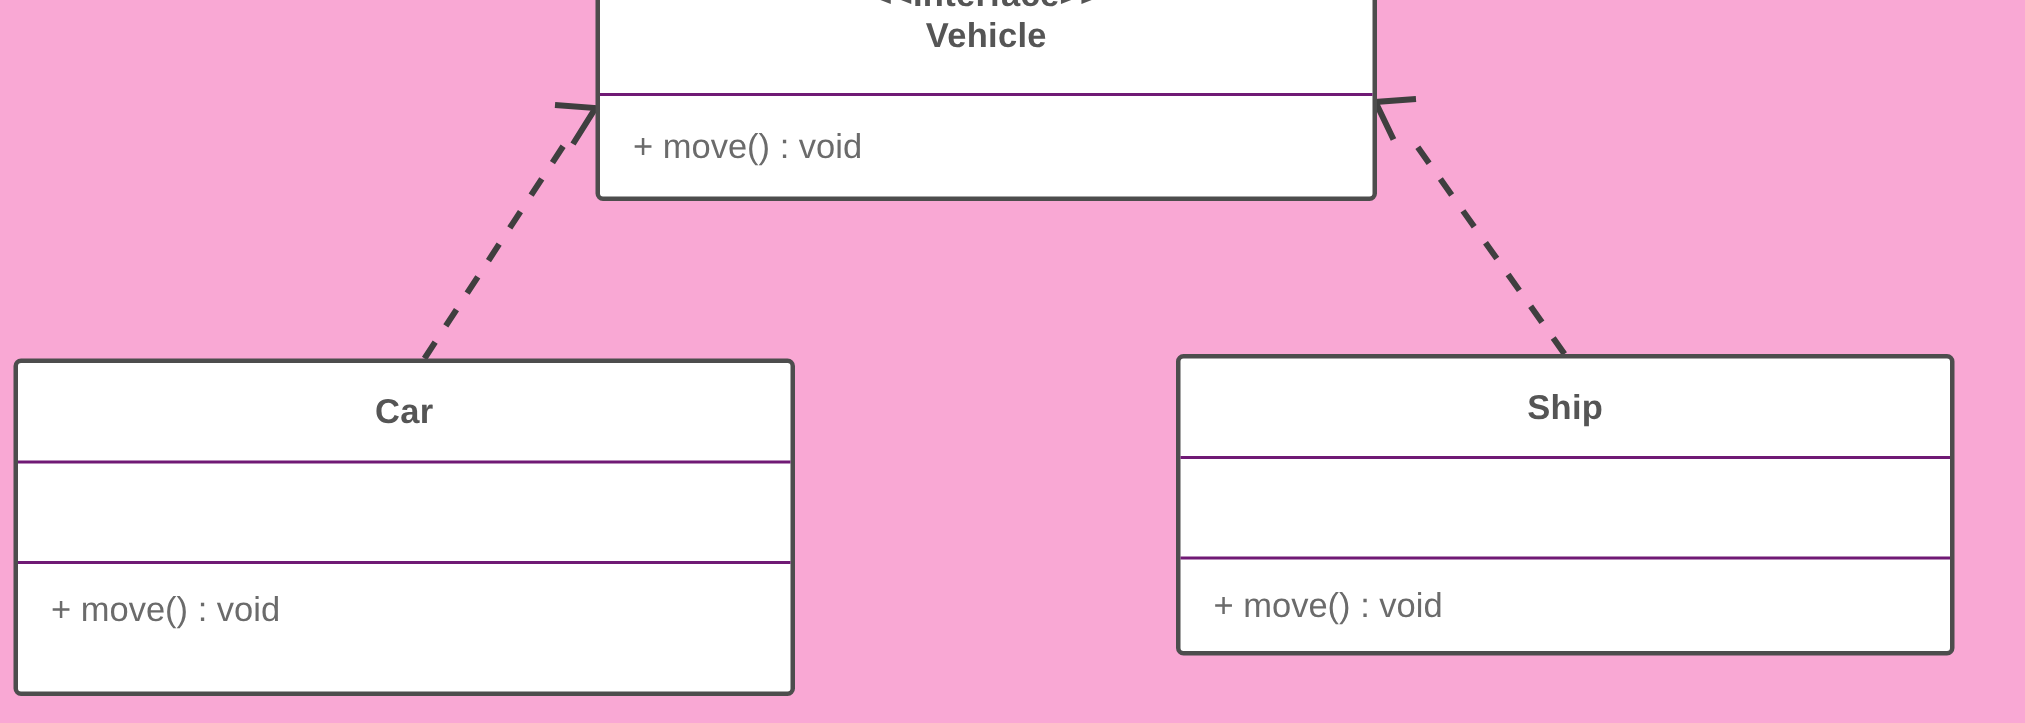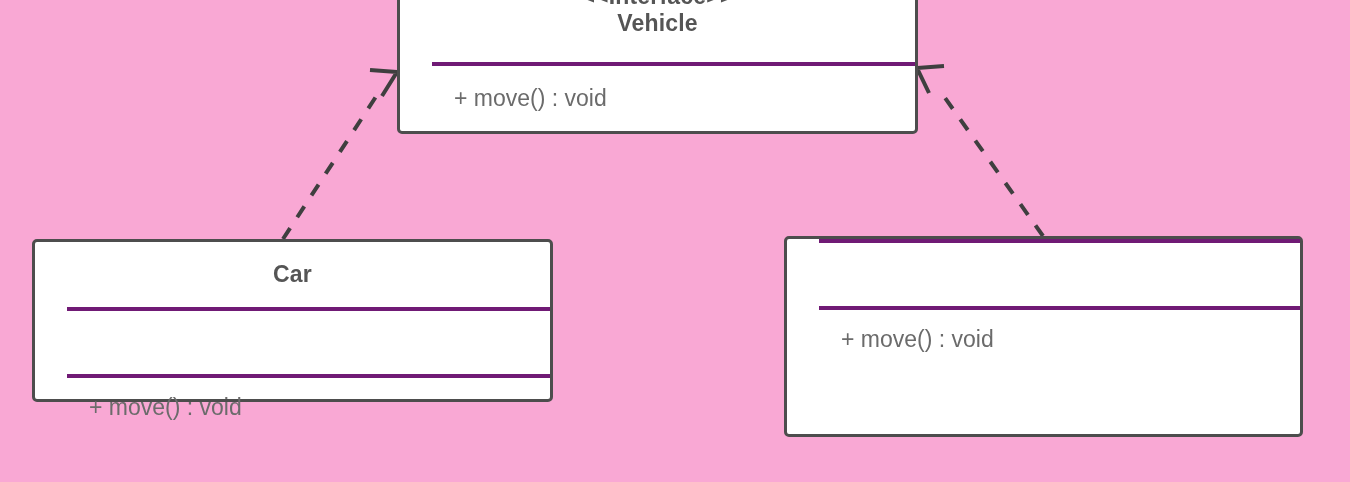--- a/index.html
+++ b/index.html
@@ -41,8 +41,7 @@
     overflow: hidden;
   }
   .compartment.divided-top {
-    border-top: 4px solid #701a75;
-    margin-left: 32px;
+    border-top: 2px solid #701a75;
   }
   .compartment.name-compartment {
     flex-direction: column;

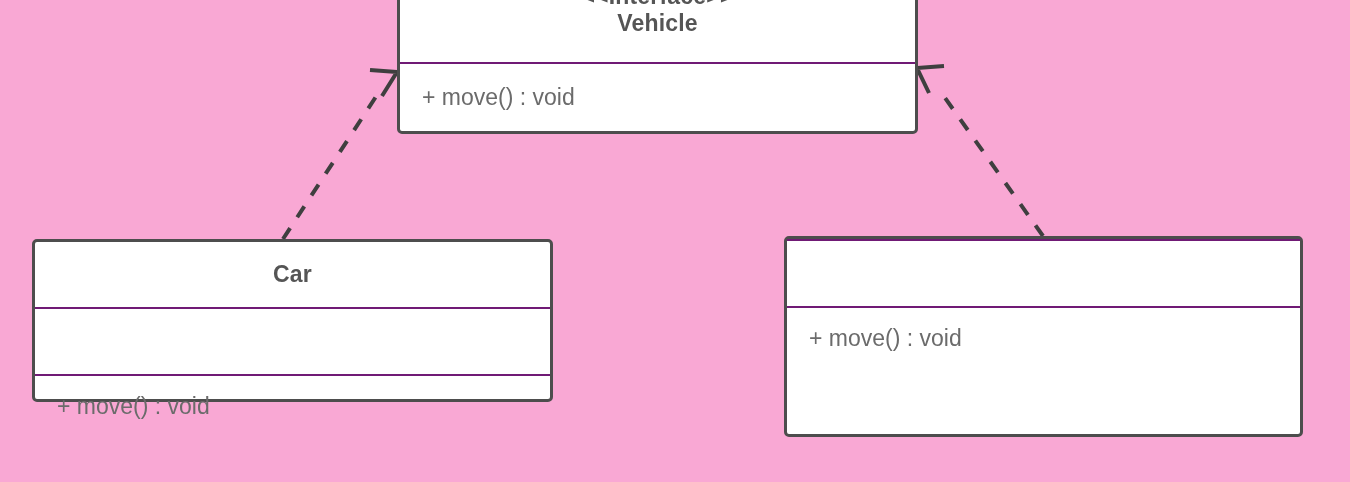--- a/index.html
+++ b/index.html
@@ -81,10 +81,10 @@
 
   
   #class-car {
-    left: 32px;
+    left: 9px;
     top: 239px;
     width: 521px;
-    height: 163px;
+    height: 225px;
   }
   #class-car .name-compartment { height: 65px; }
   #class-car .attr-compartment { height: 67px; }

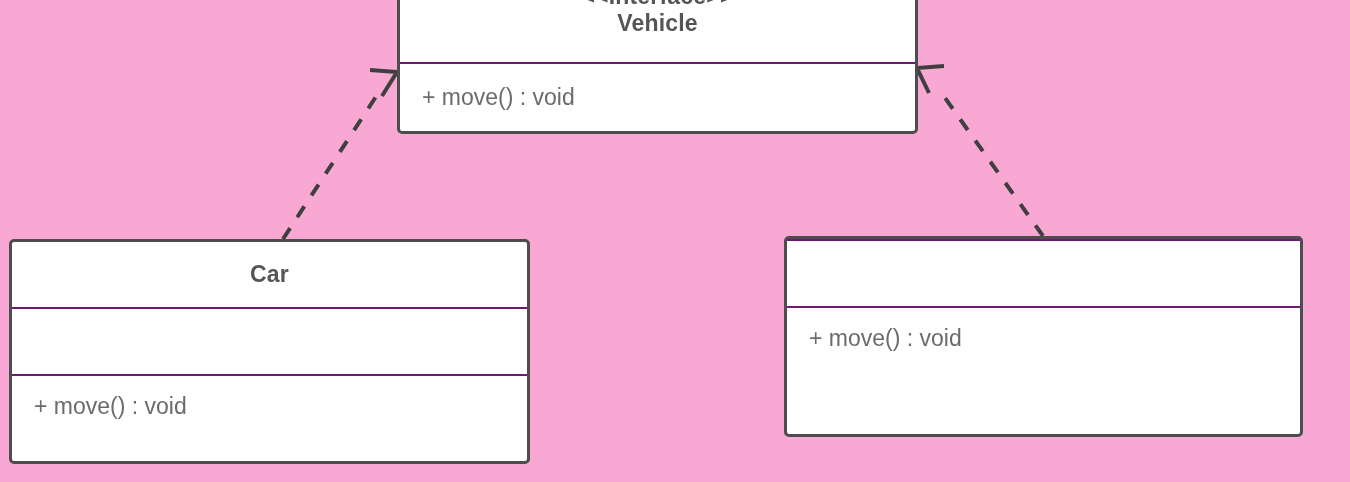--- a/index.html
+++ b/index.html
@@ -142,6 +142,9 @@
   </div>
 
   <div class="uml-class" id="class-ship">
+    <div class="compartment name-compartment">
+      <div class="class-name-text">Ship</div>
+    </div>
     <div class="compartment attr-compartment divided-top">
       <span class="member-text"></span>
     </div>

